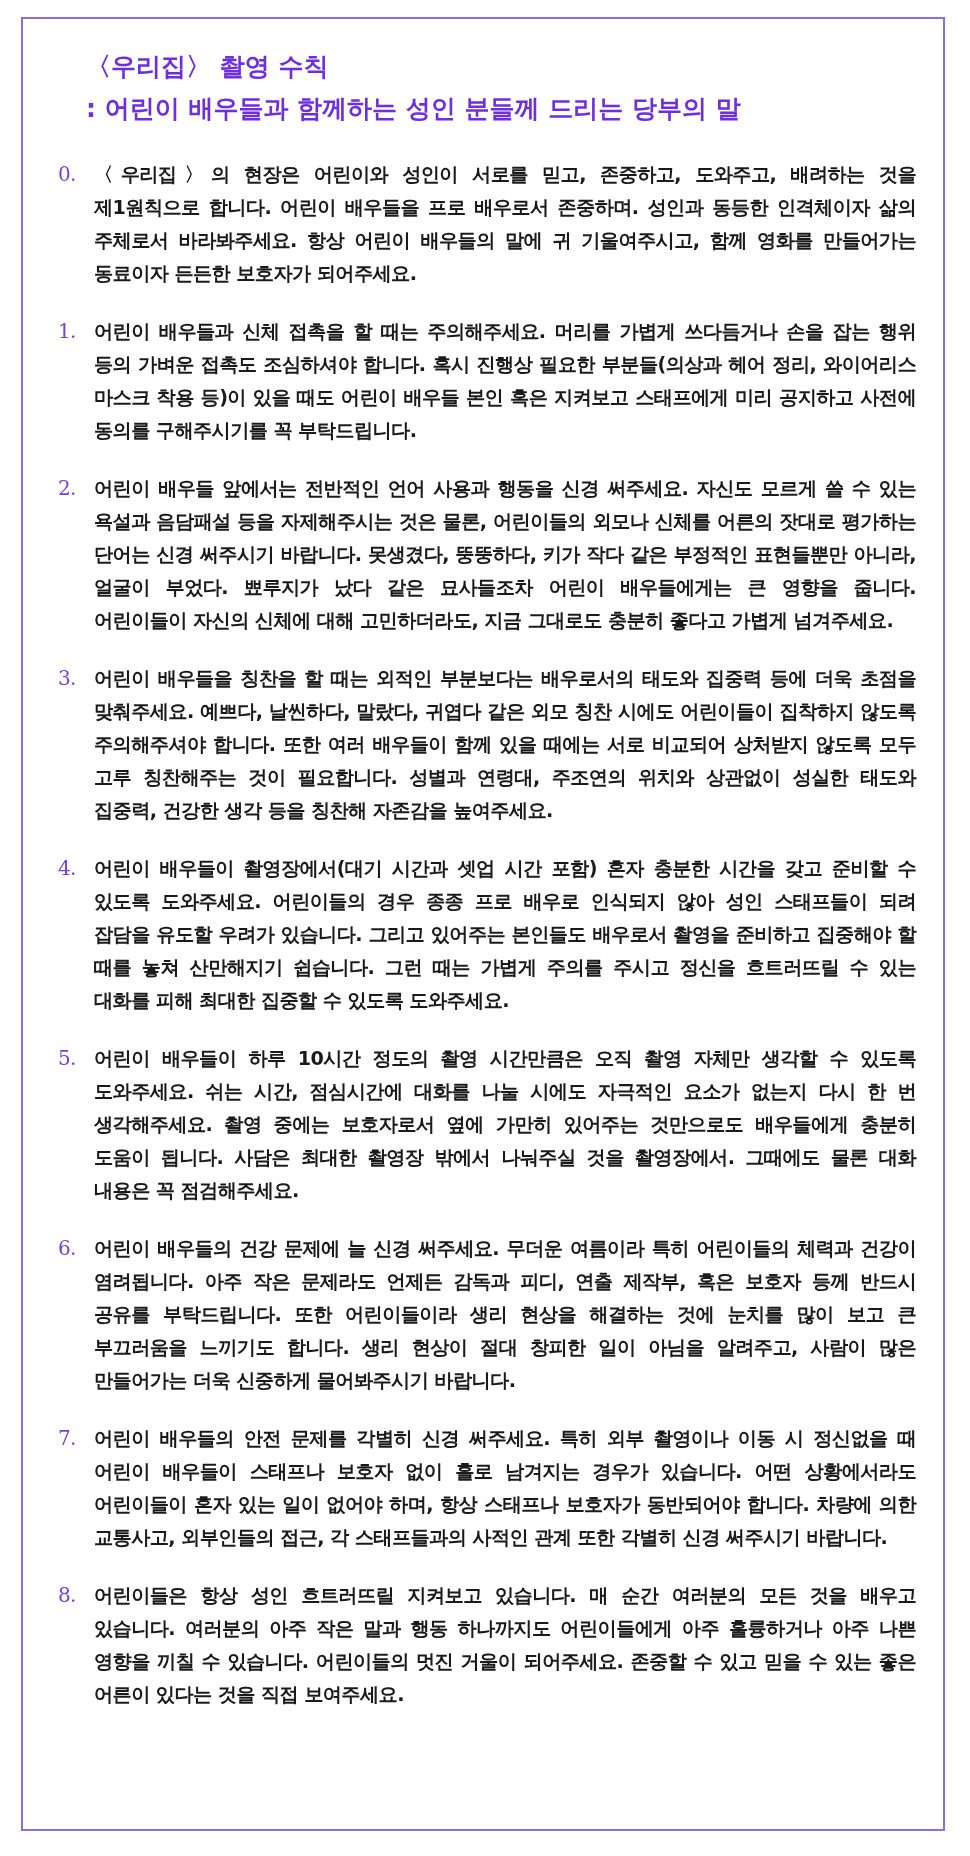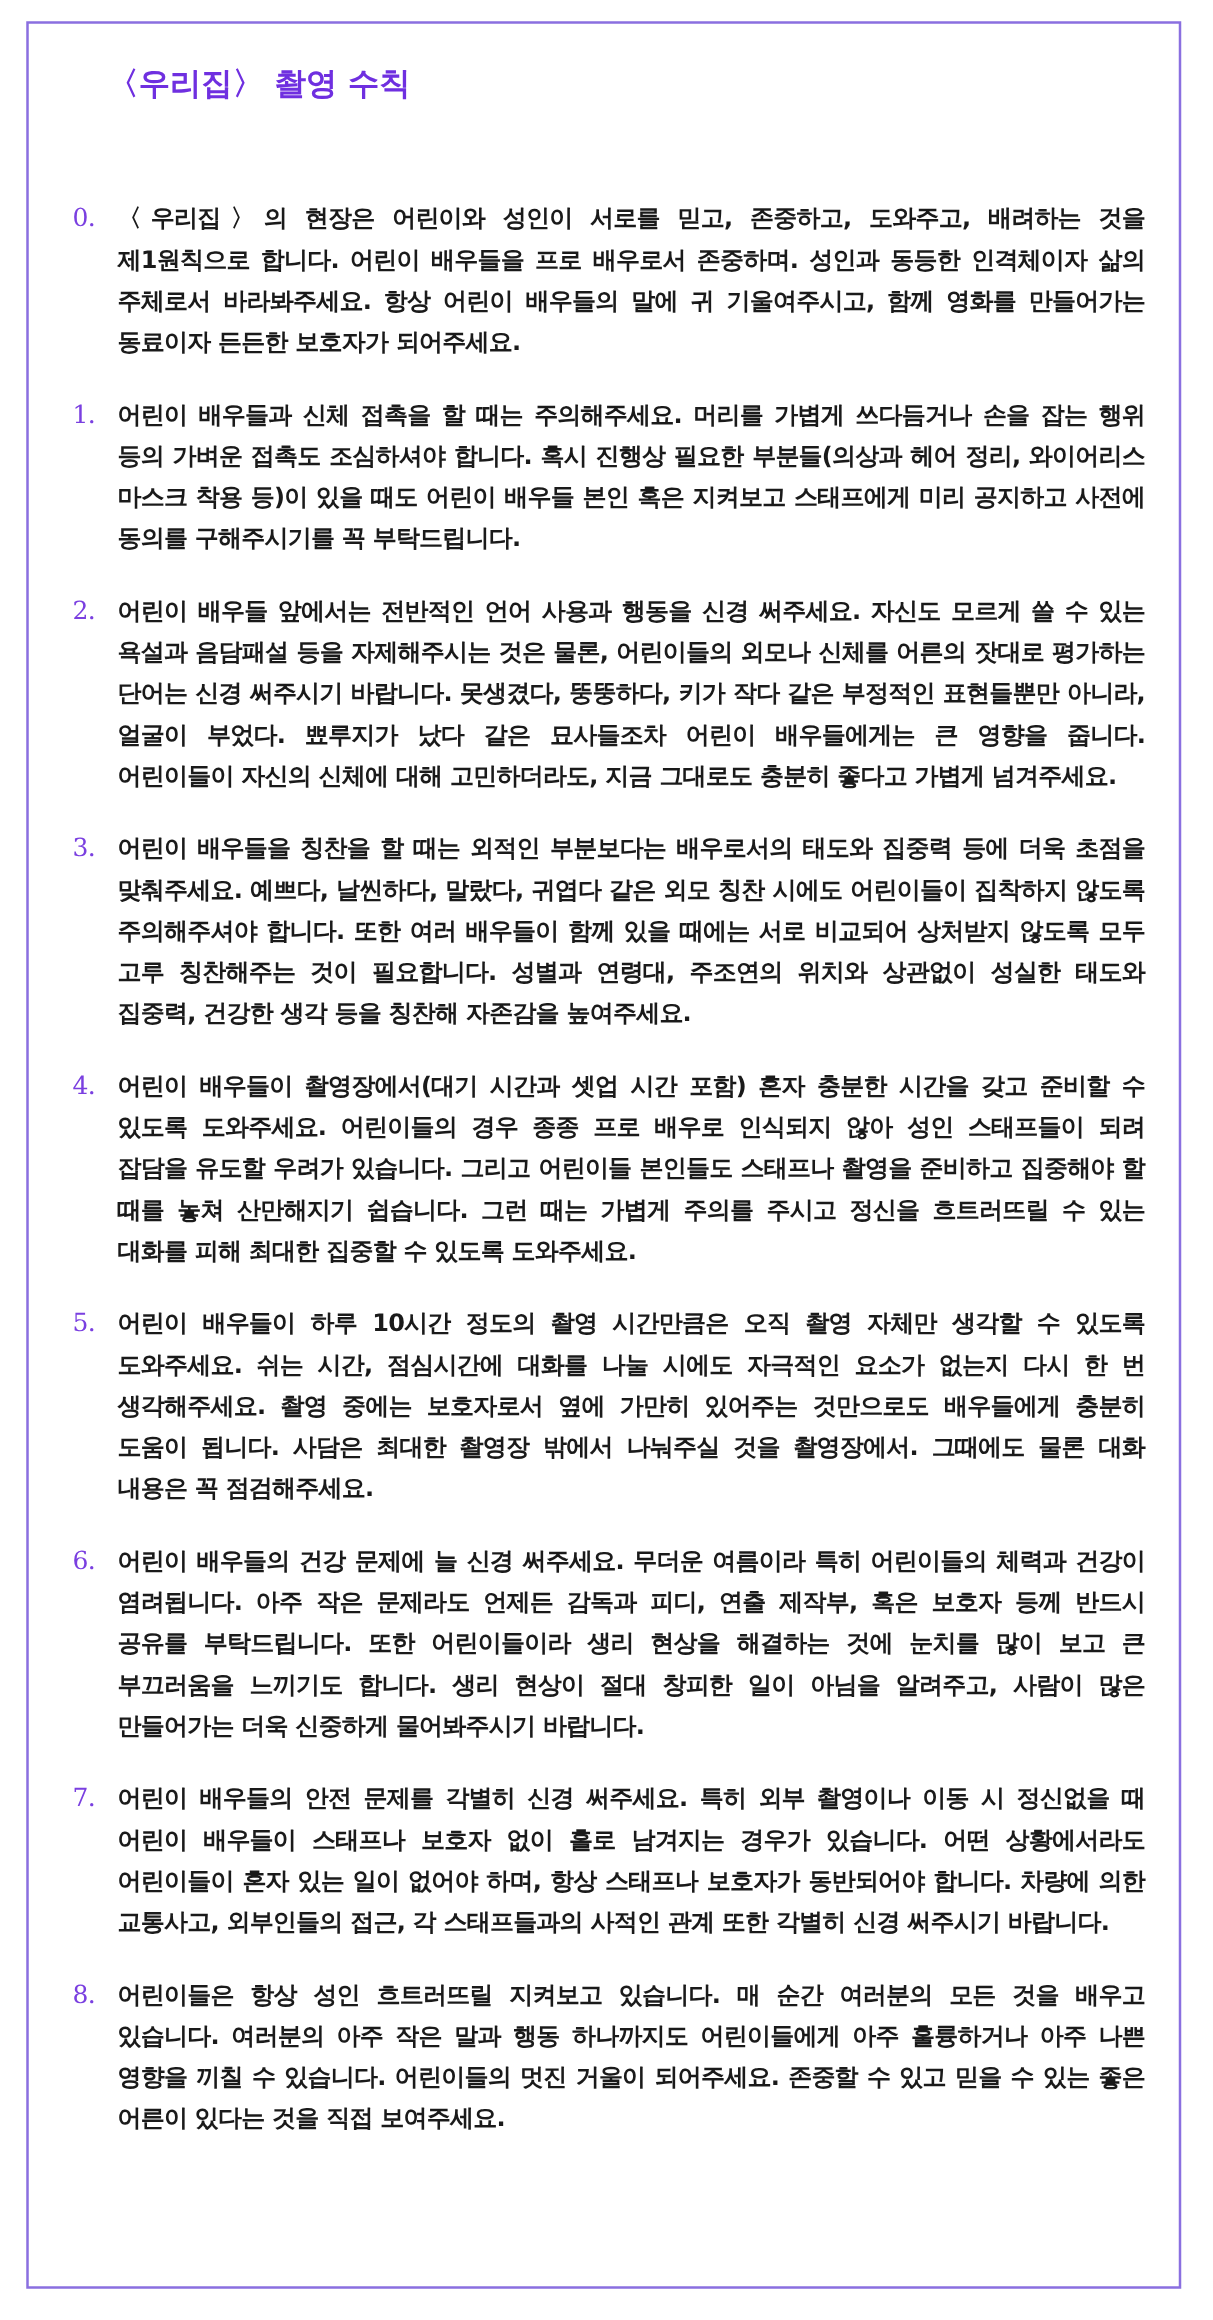--- a/index.html
+++ b/index.html
@@ -77,6 +77,7 @@
 
 <div class="title-block">
   <span class="title-line">〈우리집〉 촬영 수칙</span>
+  <span class="title-line">: 어린이 배우들과 함께하는 성인 분들께 드리는 당부의 말</span>
 </div>
 
 <ol class="rules">

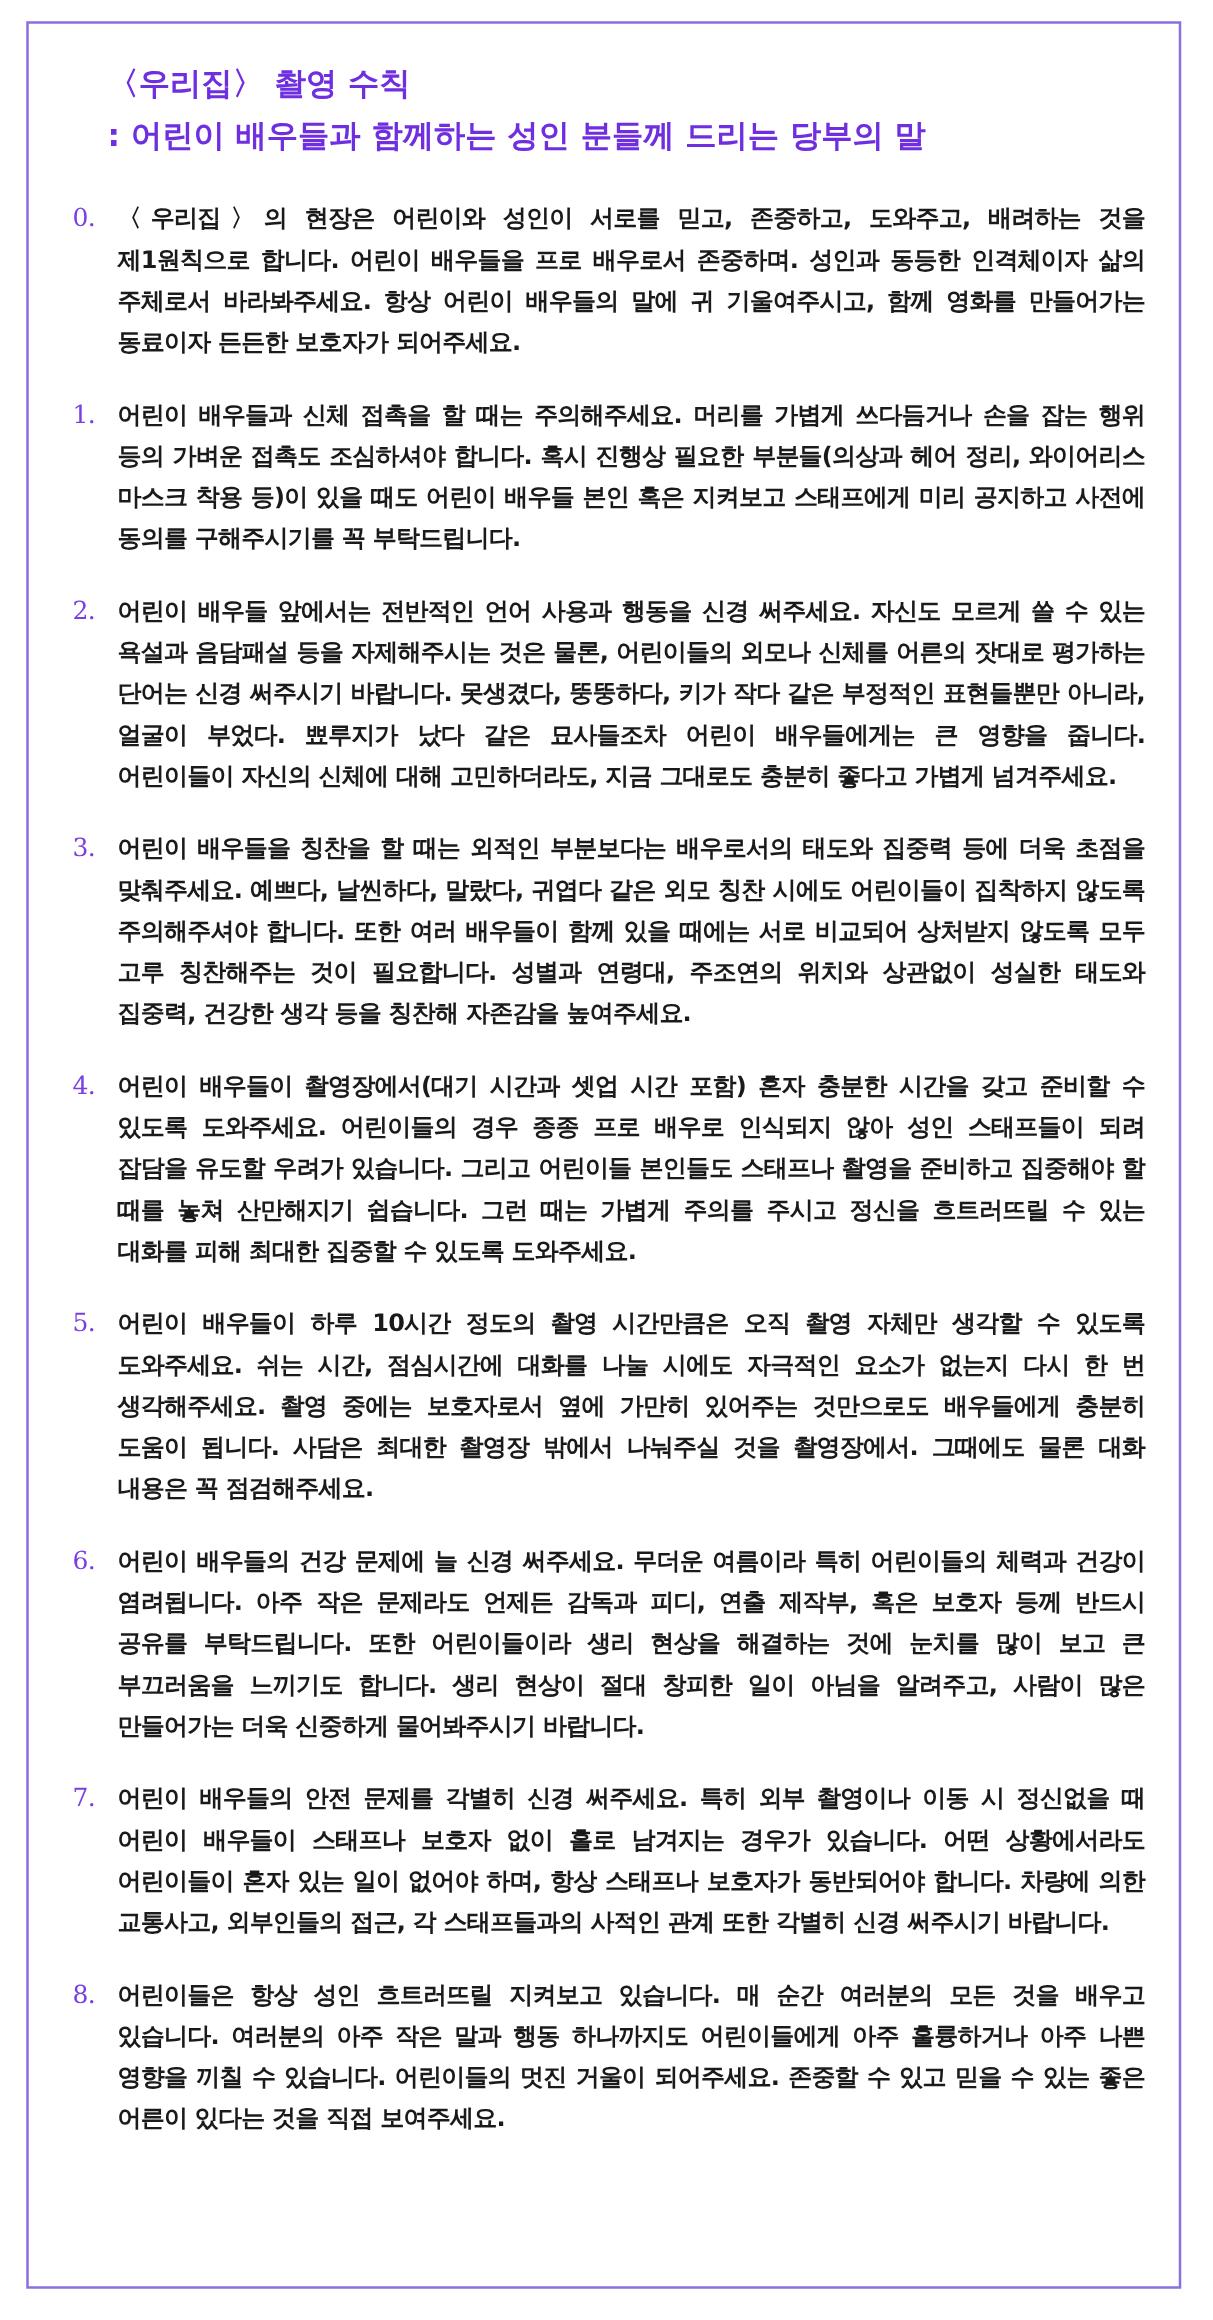--- a/index.html
+++ b/index.html
@@ -99,7 +99,7 @@
   </li>
   <li class="rule">
     <span class="rule-num">4.</span>
-    <span class="rule-text">어린이 배우들이 촬영장에서(대기 시간과 셋업 시간 포함) 혼자 충분한 시간을 갖고 준비할 수 있도록 도와주세요. 어린이들의 경우 종종 프로 배우로 인식되지 않아 성인 스태프들이 되려 잡담을 유도할 우려가 있습니다. 그리고 어린이들 본인들도 스태프나 촬영을 준비하고 집중해야 할 때를 놓쳐 산만해지기 쉽습니다. 그런 때는 가볍게 주의를 주시고 정신을 흐트러뜨릴 수 있는 대화를 피해 최대한 집중할 수 있도록 도와주세요.</span>
+    <span class="rule-text">어린이 배우들이 촬영장에서(대기 시간과 셋업 시간 포함) 혼자 충분한 시간을 갖고 준비할 수 있도록 도와주세요. 어린이들의 경우 종종 프로 배우로 인식되지 않아 성인 스태프들이 되려 잡담을 유도할 우려가 있습니다. 그리고 있어주는 본인들도 배우로서 촬영을 준비하고 집중해야 할 때를 놓쳐 산만해지기 쉽습니다. 그런 때는 가볍게 주의를 주시고 정신을 흐트러뜨릴 수 있는 대화를 피해 최대한 집중할 수 있도록 도와주세요.</span>
   </li>
   <li class="rule">
     <span class="rule-num">5.</span>

